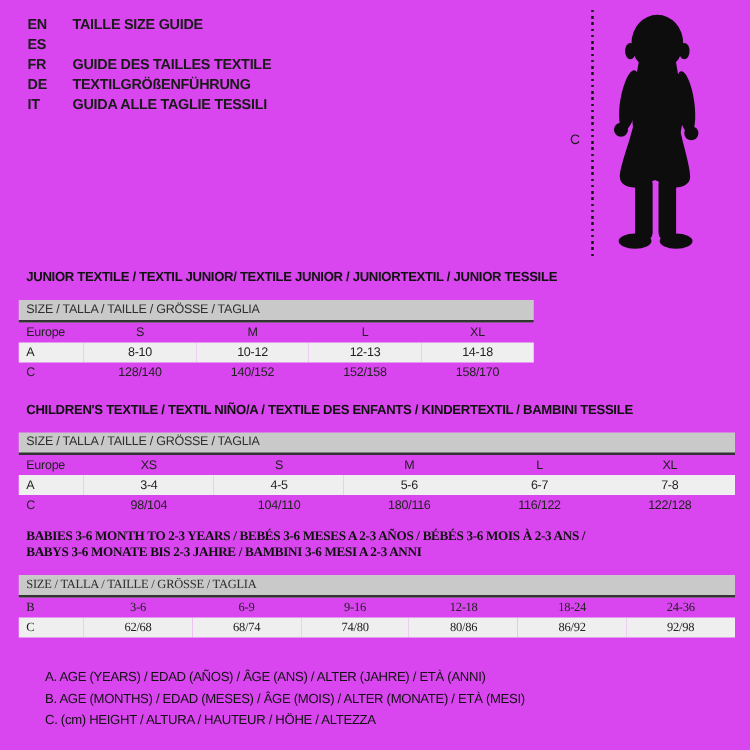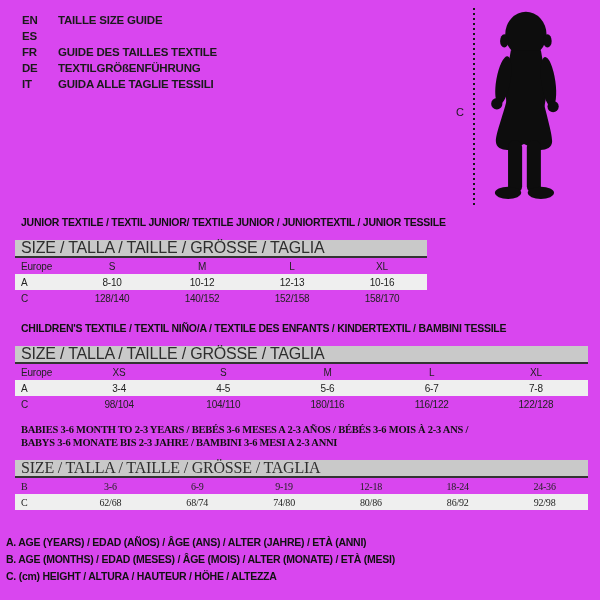--- a/index.html
+++ b/index.html
@@ -28,7 +28,7 @@
   .size-bar{
     height:16px;line-height:16px;background:var(--header-bar-bg,#c9c9c9);
     border-bottom:2px solid var(--bar-underline,#333);
-    padding-left:6px;font-size:16px;letter-spacing:-0.2px;color:#2e2e2e;
+    padding-left:6px;font-size:10px;letter-spacing:-0.2px;color:#2e2e2e;
   }
   table.size-table{width:100%;border-collapse:collapse;table-layout:fixed;font-size:10px;letter-spacing:-0.2px;}
   table.size-table td{height:16px;padding:0;text-align:center;vertical-align:middle;color:#222;}

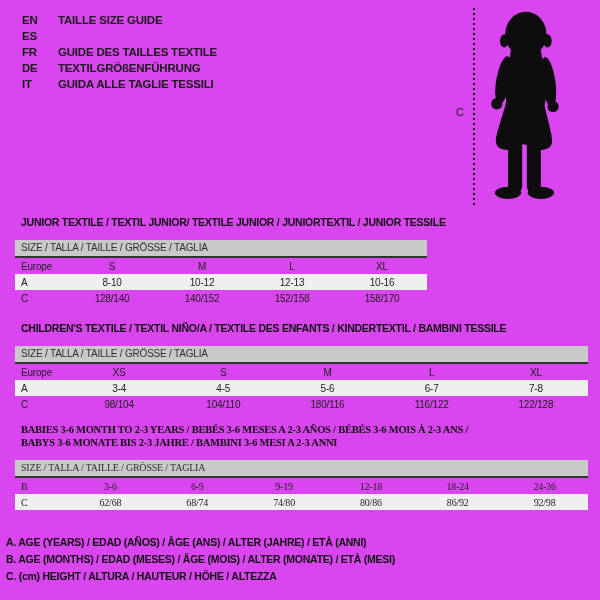--- a/index.html
+++ b/index.html
@@ -106,7 +106,7 @@
             <td class="val">8-10</td>
             <td class="val">10-12</td>
             <td class="val">12-13</td>
-            <td class="val">10-16</td>
+            <td class="val">14-18</td>
           </tr>
           <tr>
             <td class="lab">C</td>

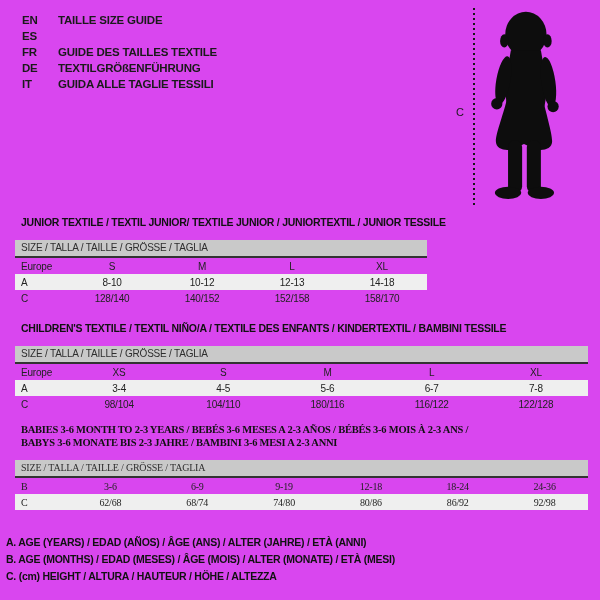--- a/index.html
+++ b/index.html
@@ -172,7 +172,7 @@
             <td class="lab">B</td>
             <td class="val">3-6</td>
             <td class="val">6-9</td>
-            <td class="val">9-19</td>
+            <td class="val">9-16</td>
             <td class="val">12-18</td>
             <td class="val">18-24</td>
             <td class="val">24-36</td>

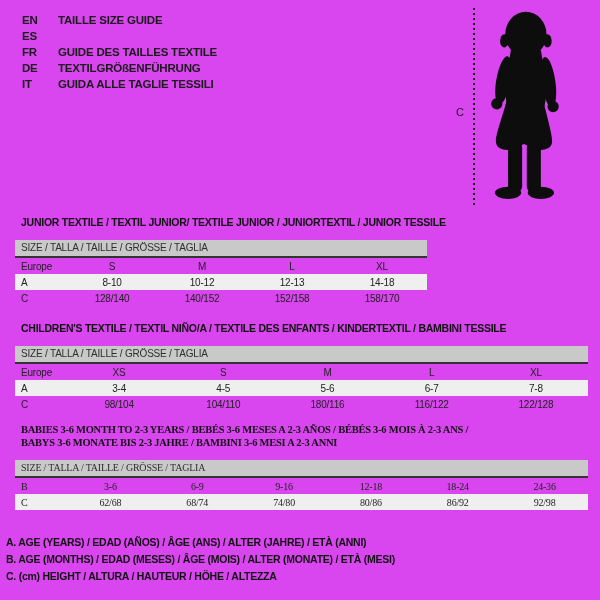--- a/index.html
+++ b/index.html
@@ -35,7 +35,7 @@
   table.size-table td.lab{text-align:left;padding-left:6px;}
   table.size-table tr.shaded{background:var(--row-stripe-bg,#efefef);}
   
-  .legend{position:absolute;left:6px;top:534px;font-weight:bold;font-size:10.5px;line-height:17px;letter-spacing:-0.25px;color:#111;}
+  .legend{position:absolute;left:36px;top:534px;font-weight:normal;font-size:10.5px;line-height:17px;letter-spacing:-0.25px;color:#111;}
 </style>
 </head>
 <body>

